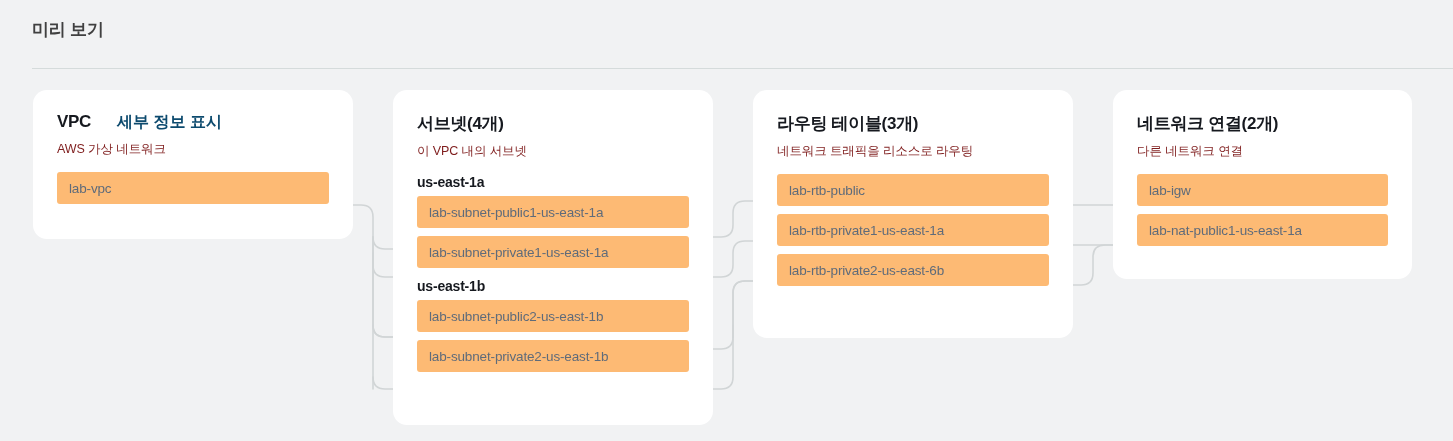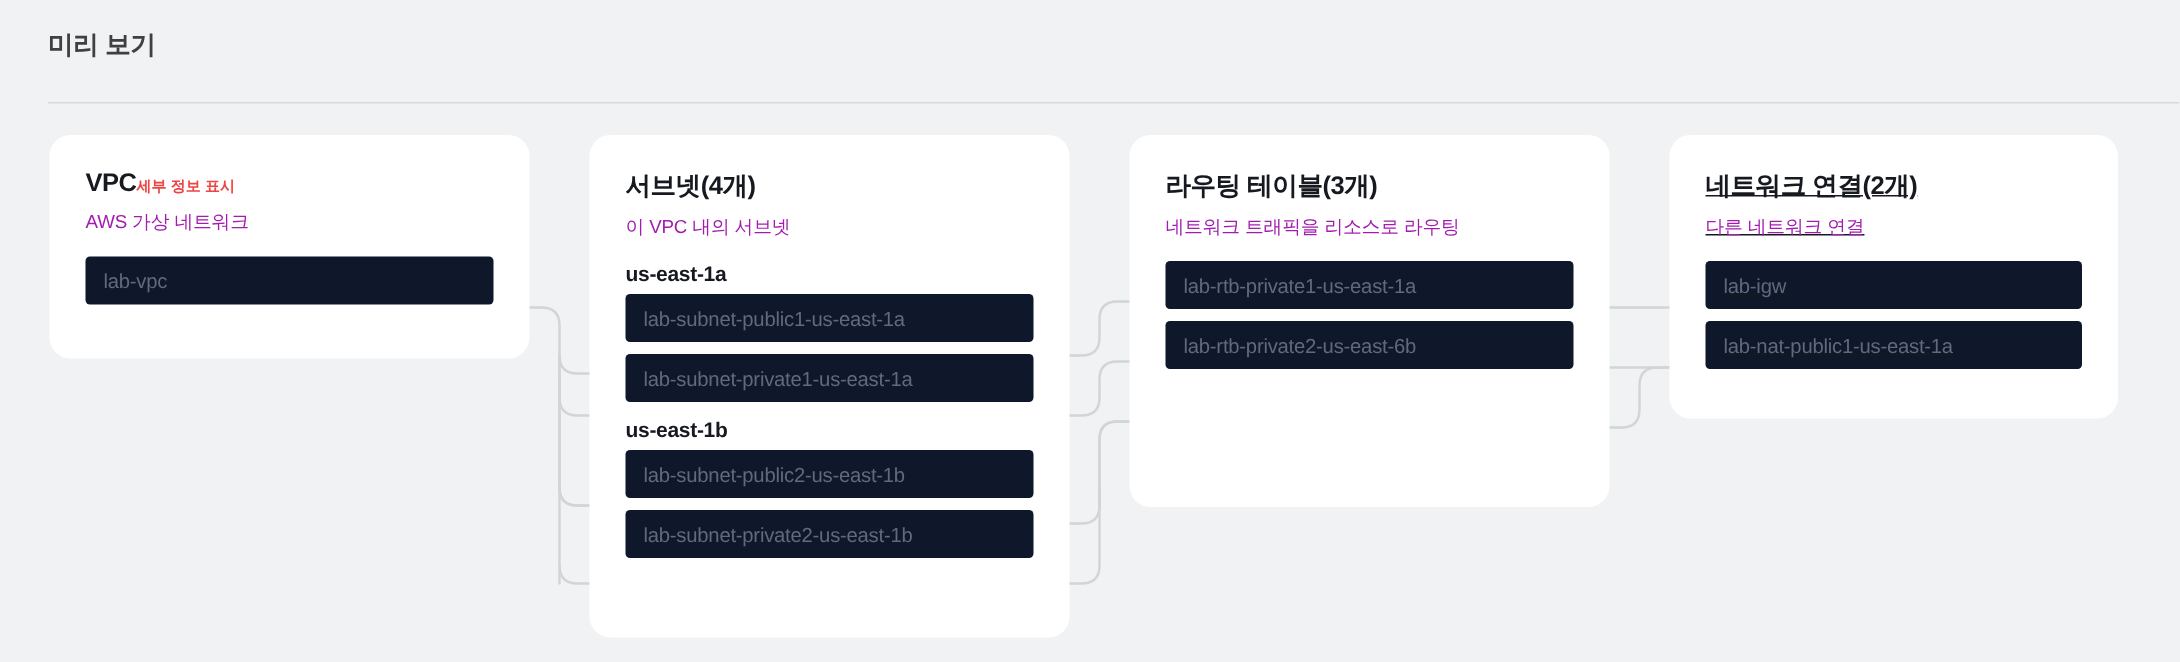--- a/index.html
+++ b/index.html
@@ -71,7 +71,7 @@
   .card-title-row {
     display: flex;
     align-items: baseline;
-    gap: 0;
+    gap: 26px;
     margin: 0 0 8px 0;
   }
   .card-title {

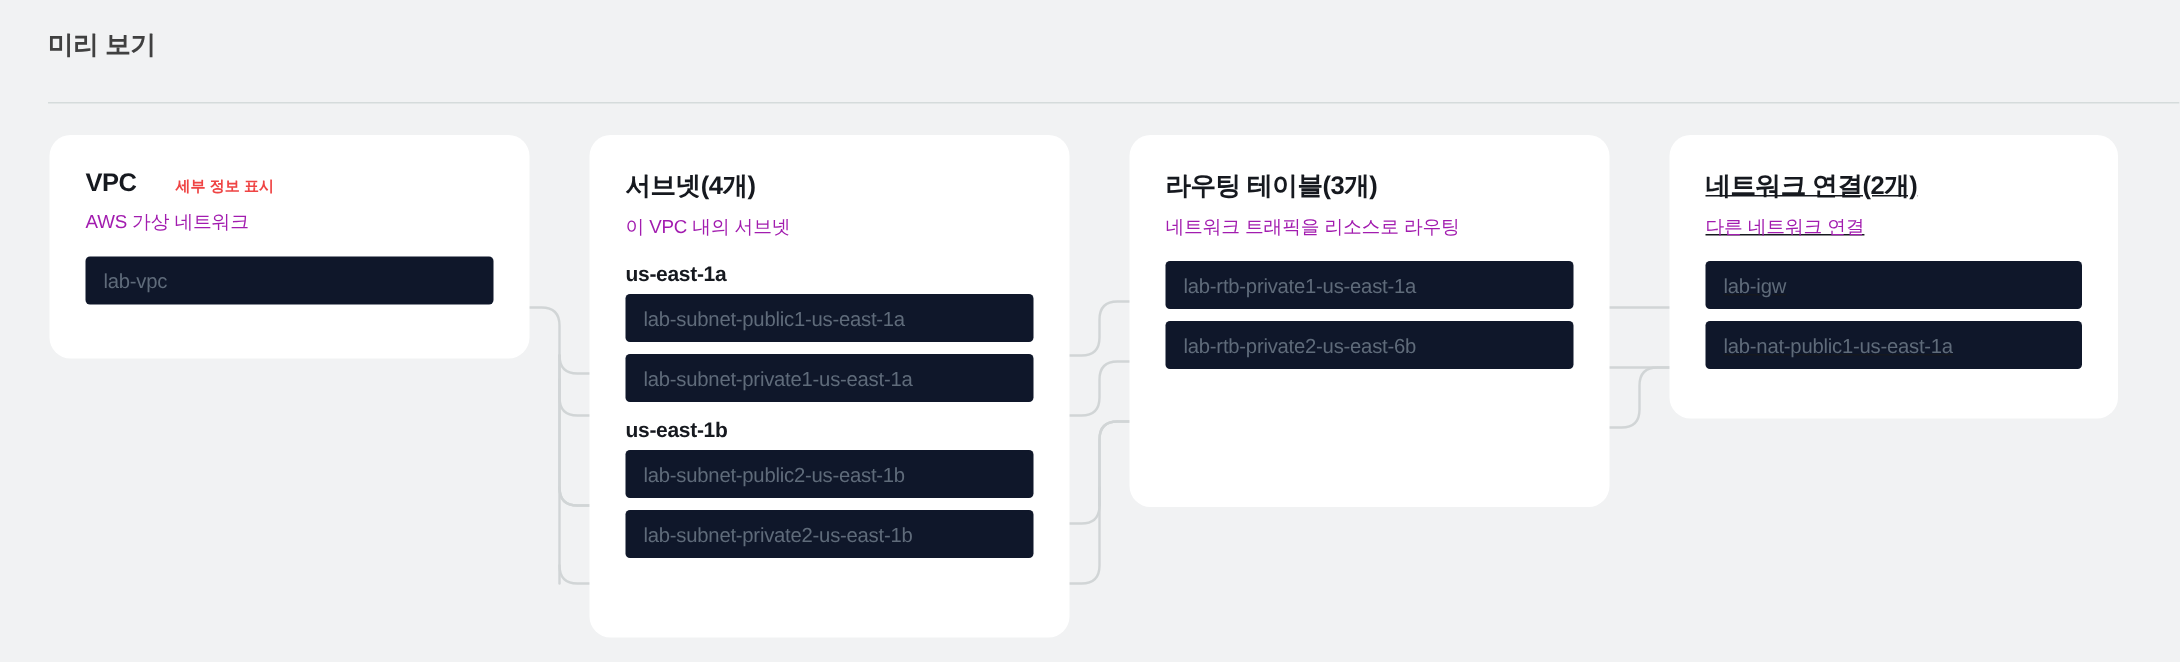--- a/index.html
+++ b/index.html
@@ -82,9 +82,9 @@
     white-space: nowrap;
   }
   .card-link {
-    font-size: 10px;
-    font-weight: bold;
-    color: #ef4444;
+    font-size: 16px;
+    font-weight: bold;
+    color: #0c4a6e;
     white-space: nowrap;
     cursor: pointer;
   }

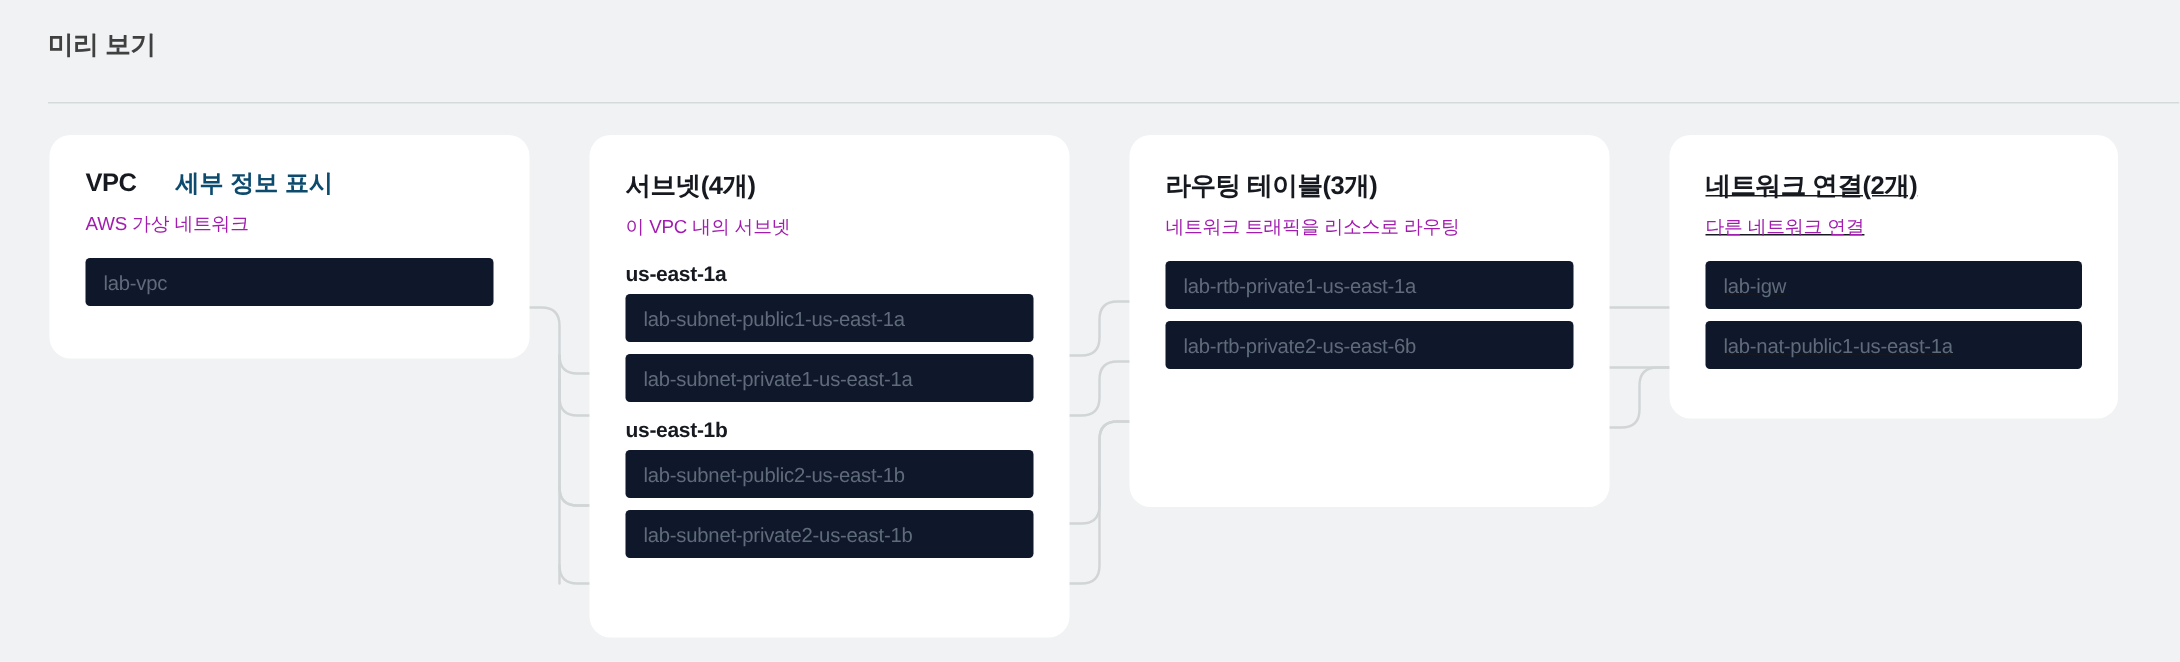--- a/index.html
+++ b/index.html
@@ -66,7 +66,7 @@
   .card-1 { left: 33px;   top: 90px; width: 320px; height: 149px; }
   .card-2 { left: 393px;  top: 90px; width: 320px; height: 335px; }
   .card-3 { left: 753px;  top: 90px; width: 320px; height: 248px; }
-  .card-4 { left: 1113px; top: 90px; width: 299px; height: 189px; text-decoration: underline; }
+  .card-4 { left: 1113px; top: 90px; width: 299px; height: 189px; }
 
   .card-title-row {
     display: flex;

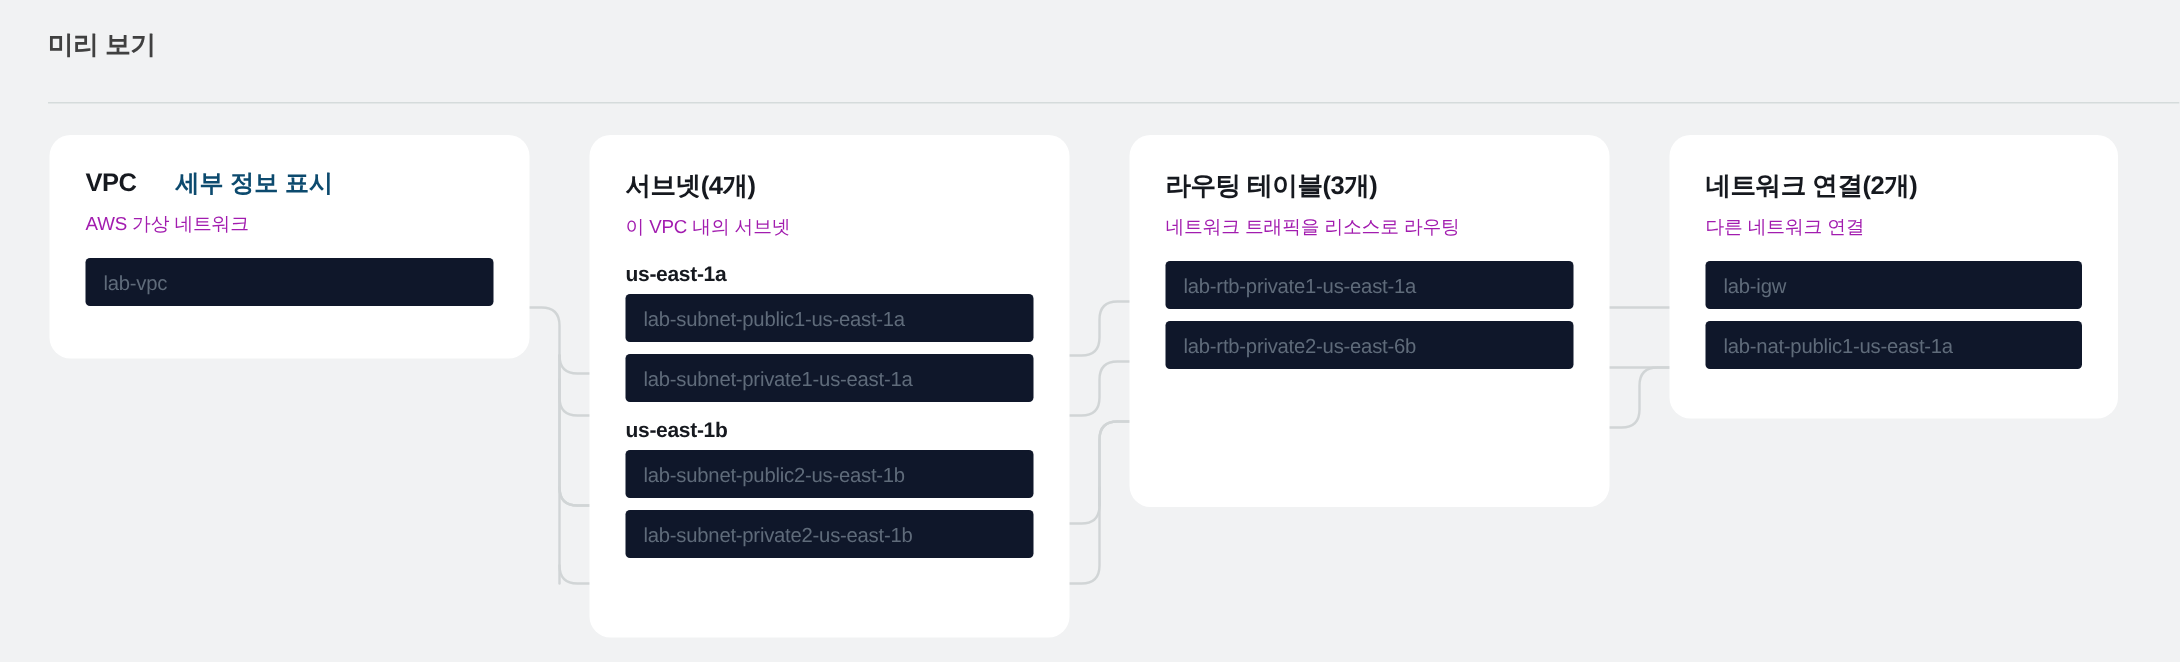--- a/index.html
+++ b/index.html
@@ -90,7 +90,7 @@
   }
   .card-subtitle {
     font-size: 12.5px;
-    color: #a21caf;
+    color: #7f1d1d;
     margin: 0 0 14px 0;
     letter-spacing: -0.1px;
   }

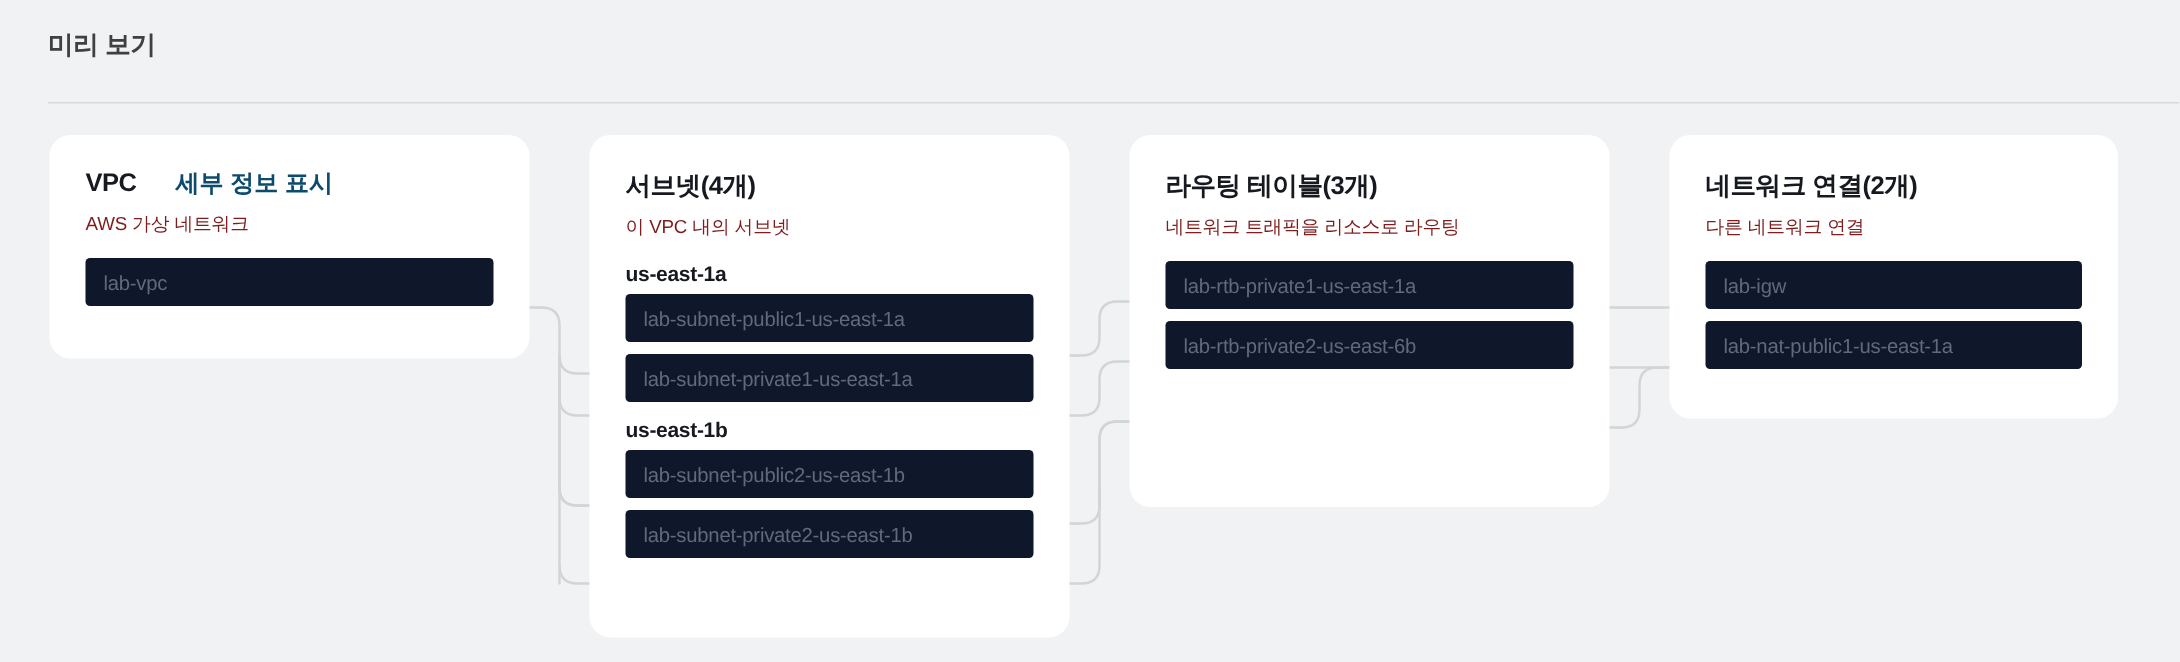--- a/index.html
+++ b/index.html
@@ -106,7 +106,7 @@
 
   .pill {
     height: 32px;
-    background: #0f172a;
+    background: #fdba74;
     border-radius: 3px;
     display: flex;
     align-items: center;

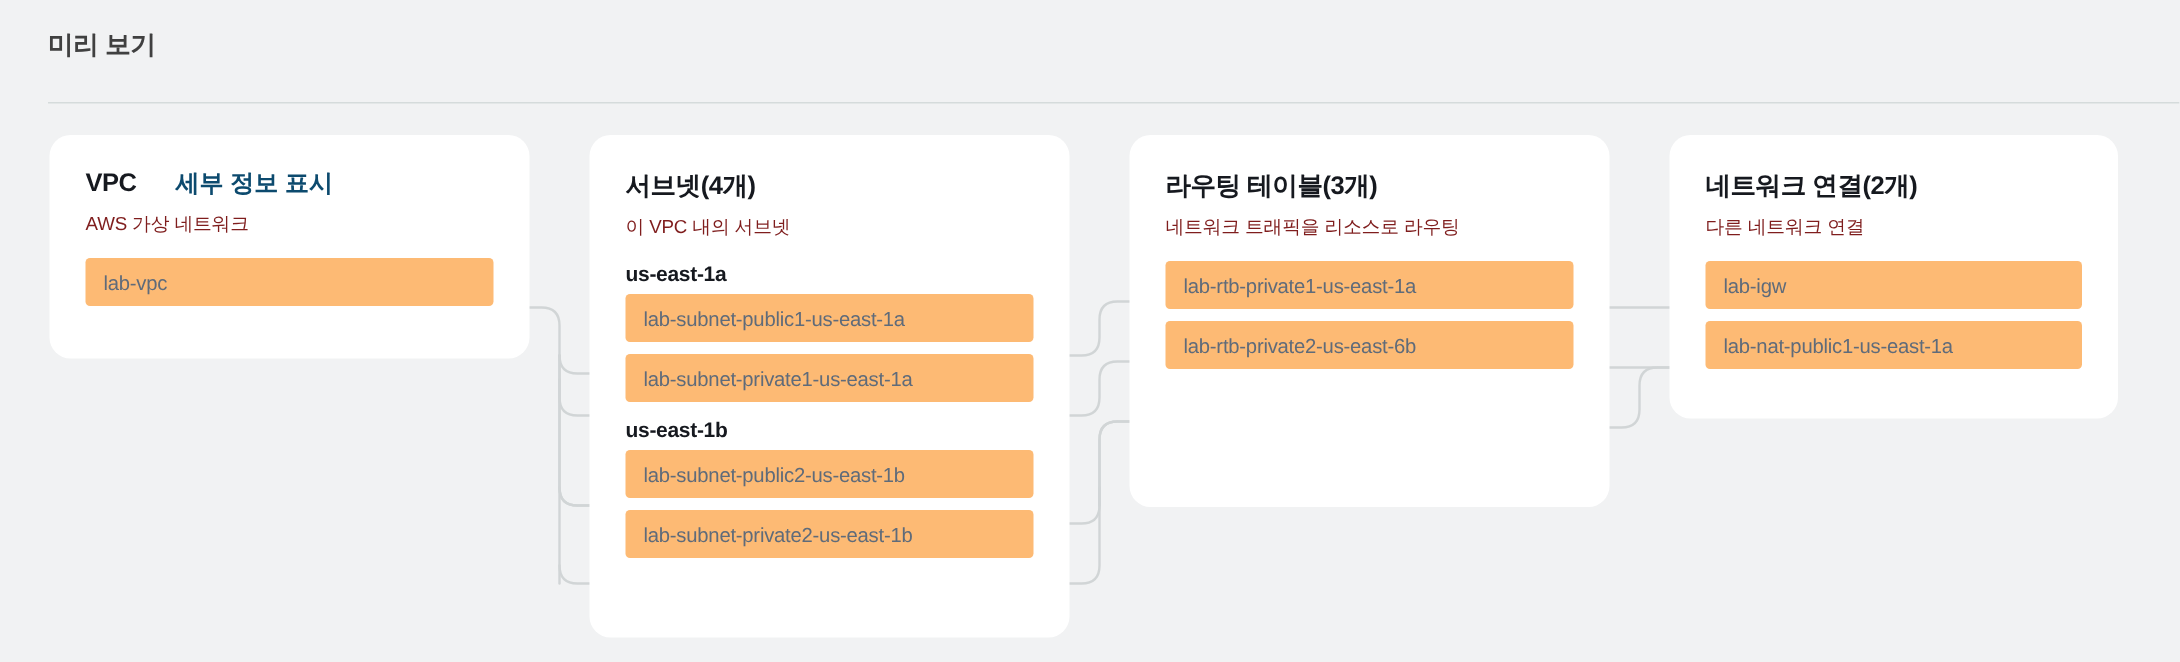--- a/index.html
+++ b/index.html
@@ -183,6 +183,7 @@
       <span class="card-title">라우팅 테이블(3개)</span>
     </div>
     <div class="card-subtitle">네트워크 트래픽을 리소스로 라우팅</div>
+    <div class="pill">lab-rtb-public</div>
     <div class="pill">lab-rtb-private1-us-east-1a</div>
     <div class="pill">lab-rtb-private2-us-east-6b</div>
   </div>

